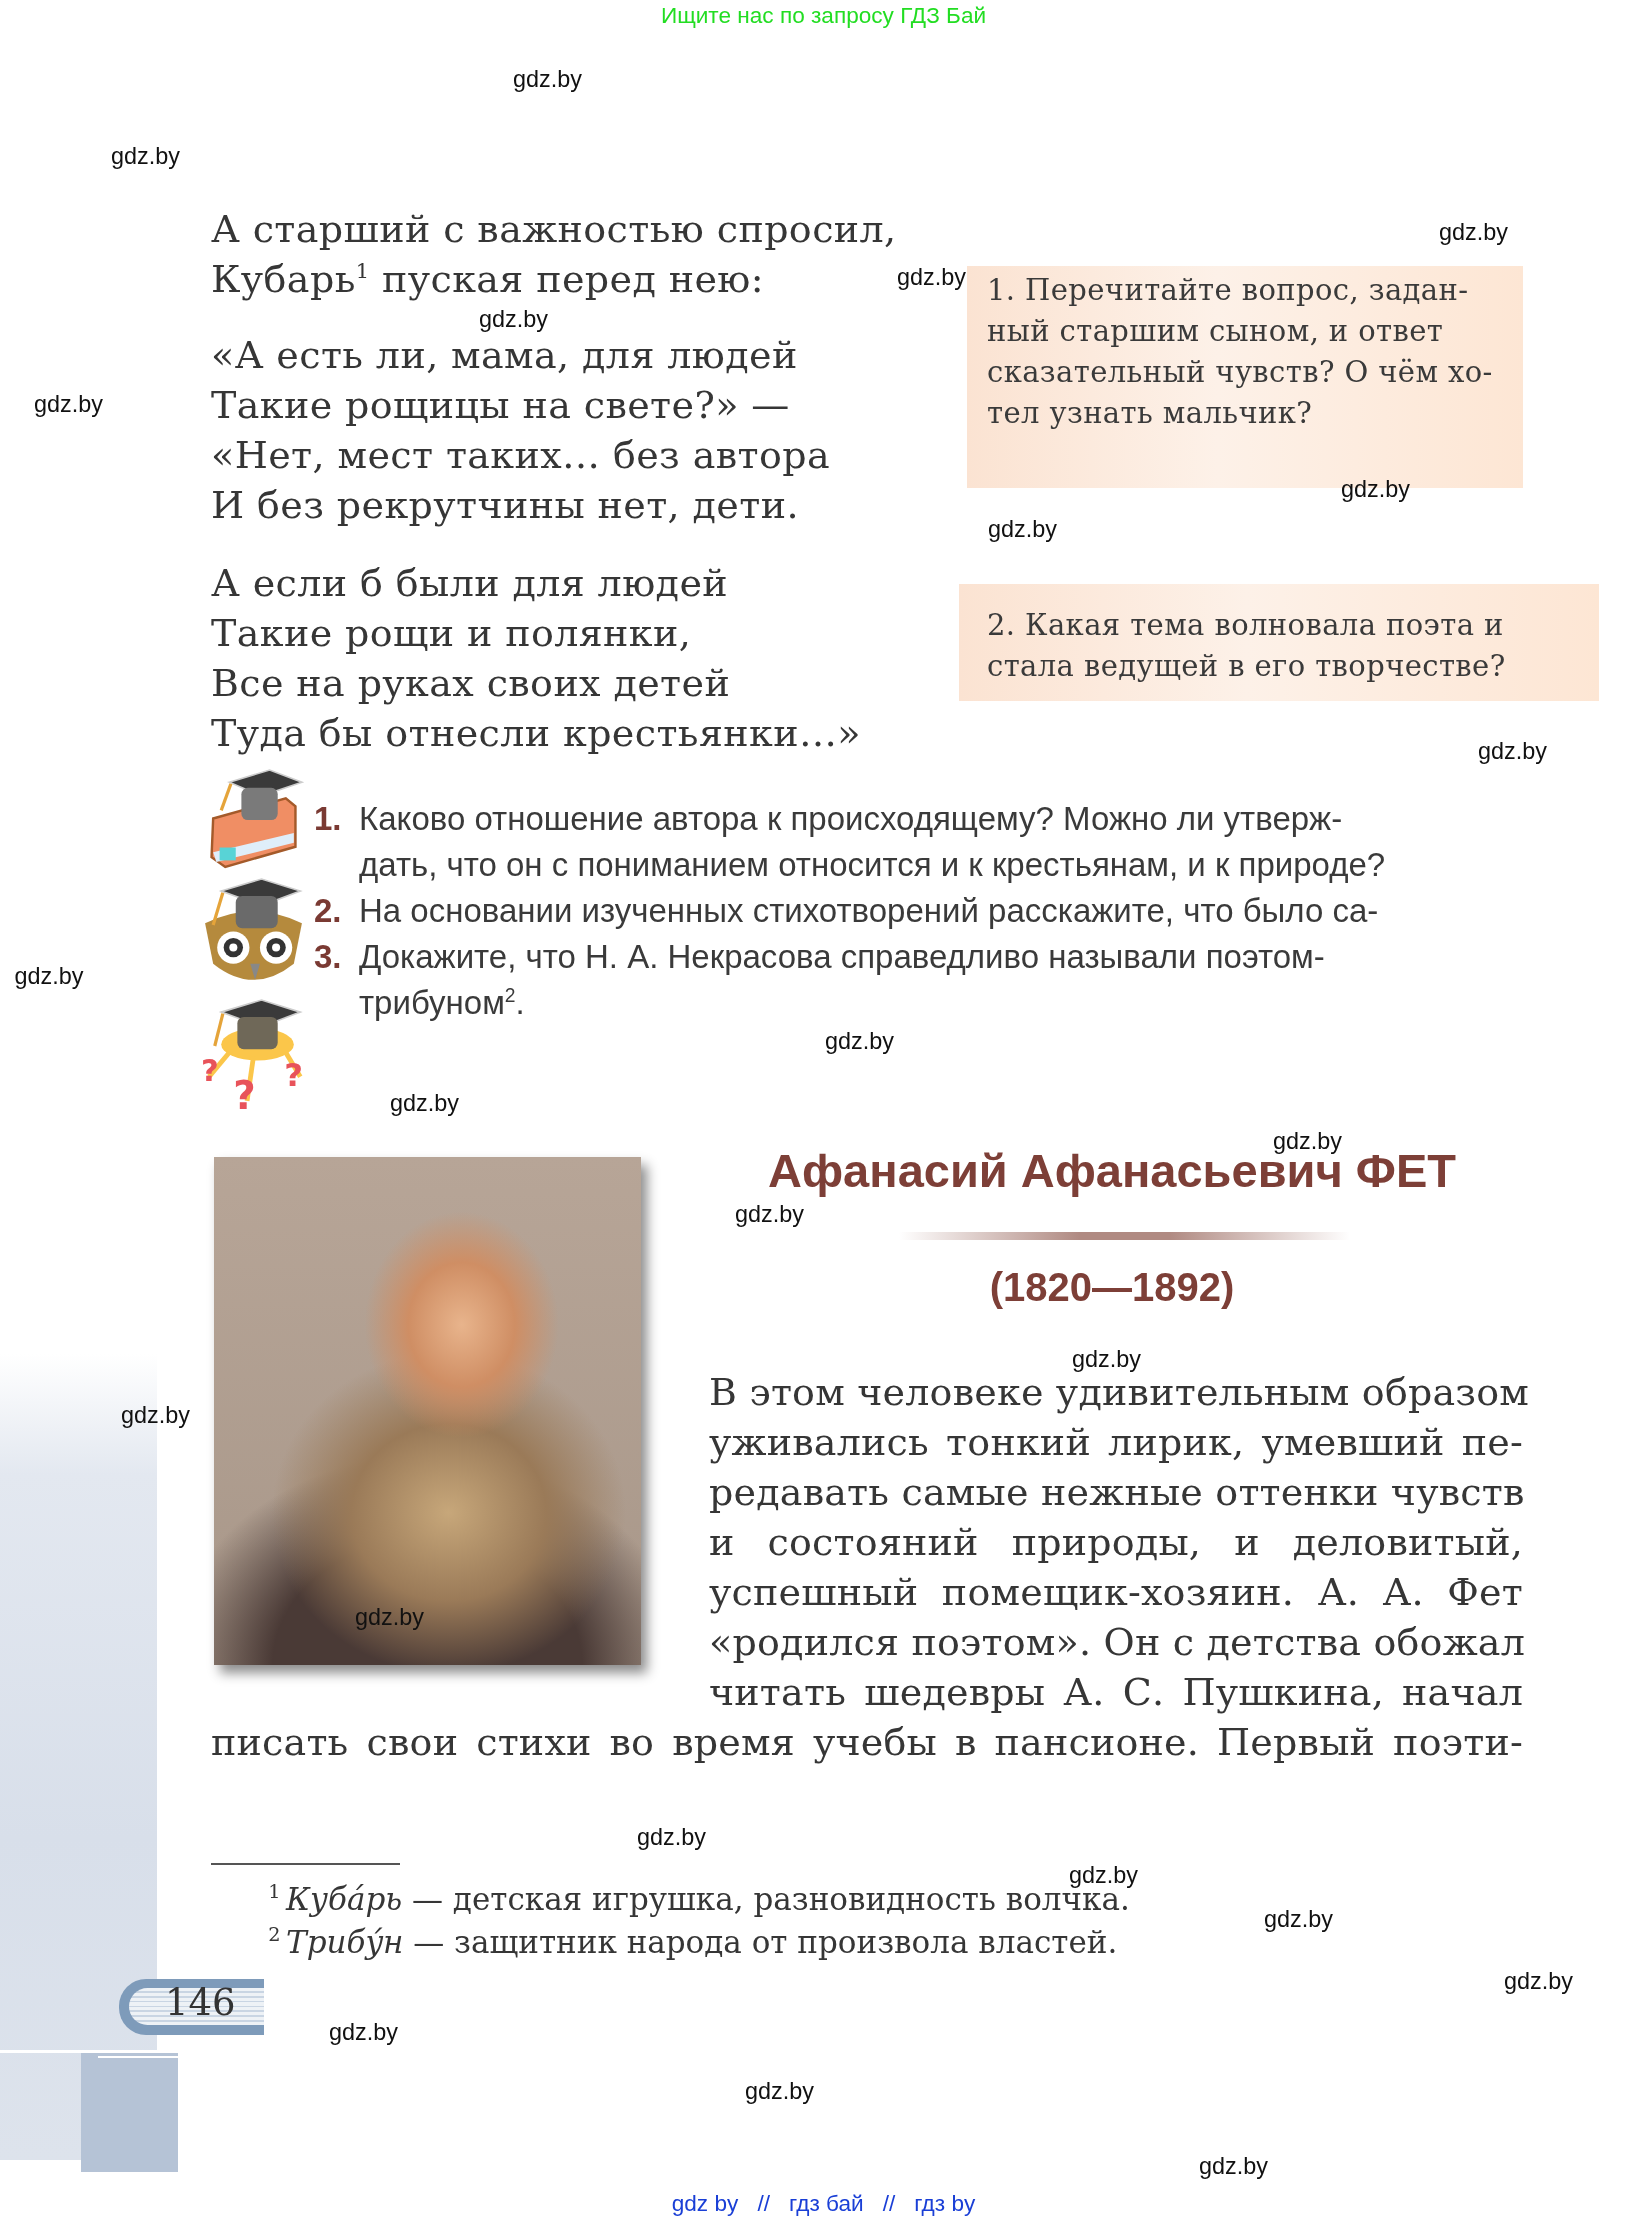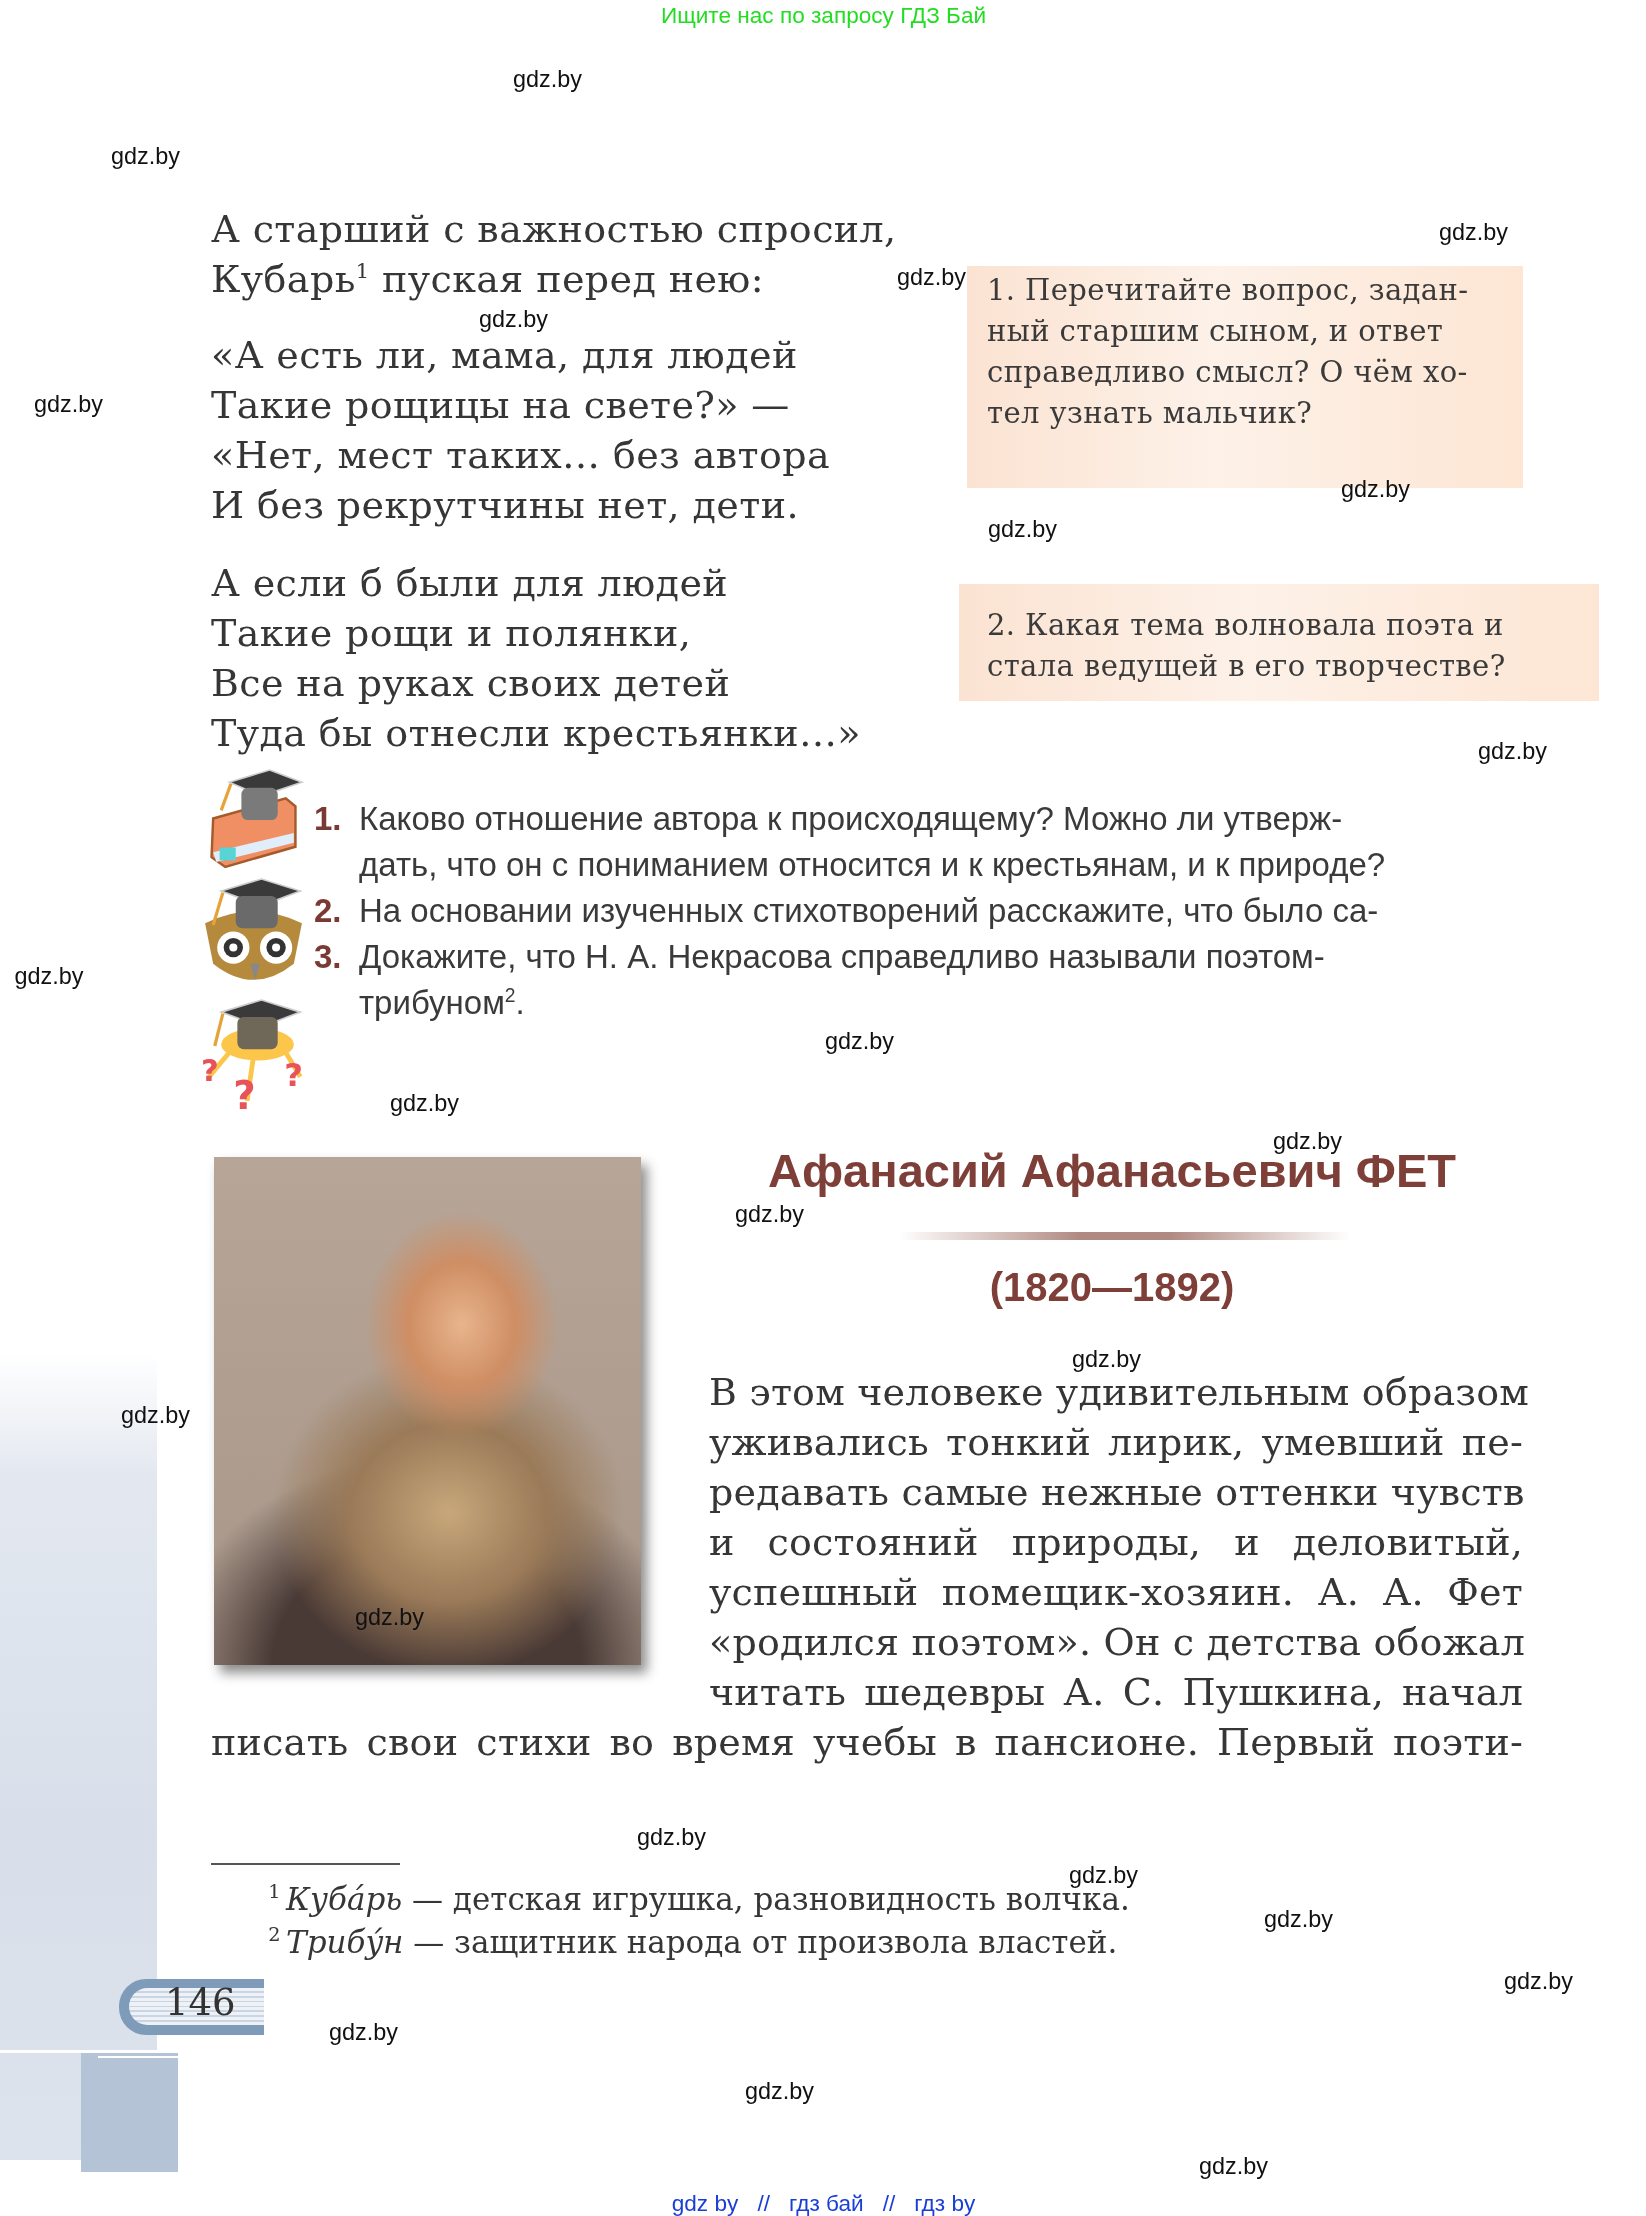--- a/index.html
+++ b/index.html
@@ -127,7 +127,7 @@
   <div style="padding-top:4px;">
     <div class="line">1. Перечитайте вопрос, задан-</div>
     <div class="line">ный старшим сыном, и ответ</div>
-    <div class="line">справедливо смысл? О чём хо-</div>
+    <div class="line">сказательный чувств? О чём хо-</div>
     <div class="line">тел узнать мальчик?</div>
   </div>
 </div>

